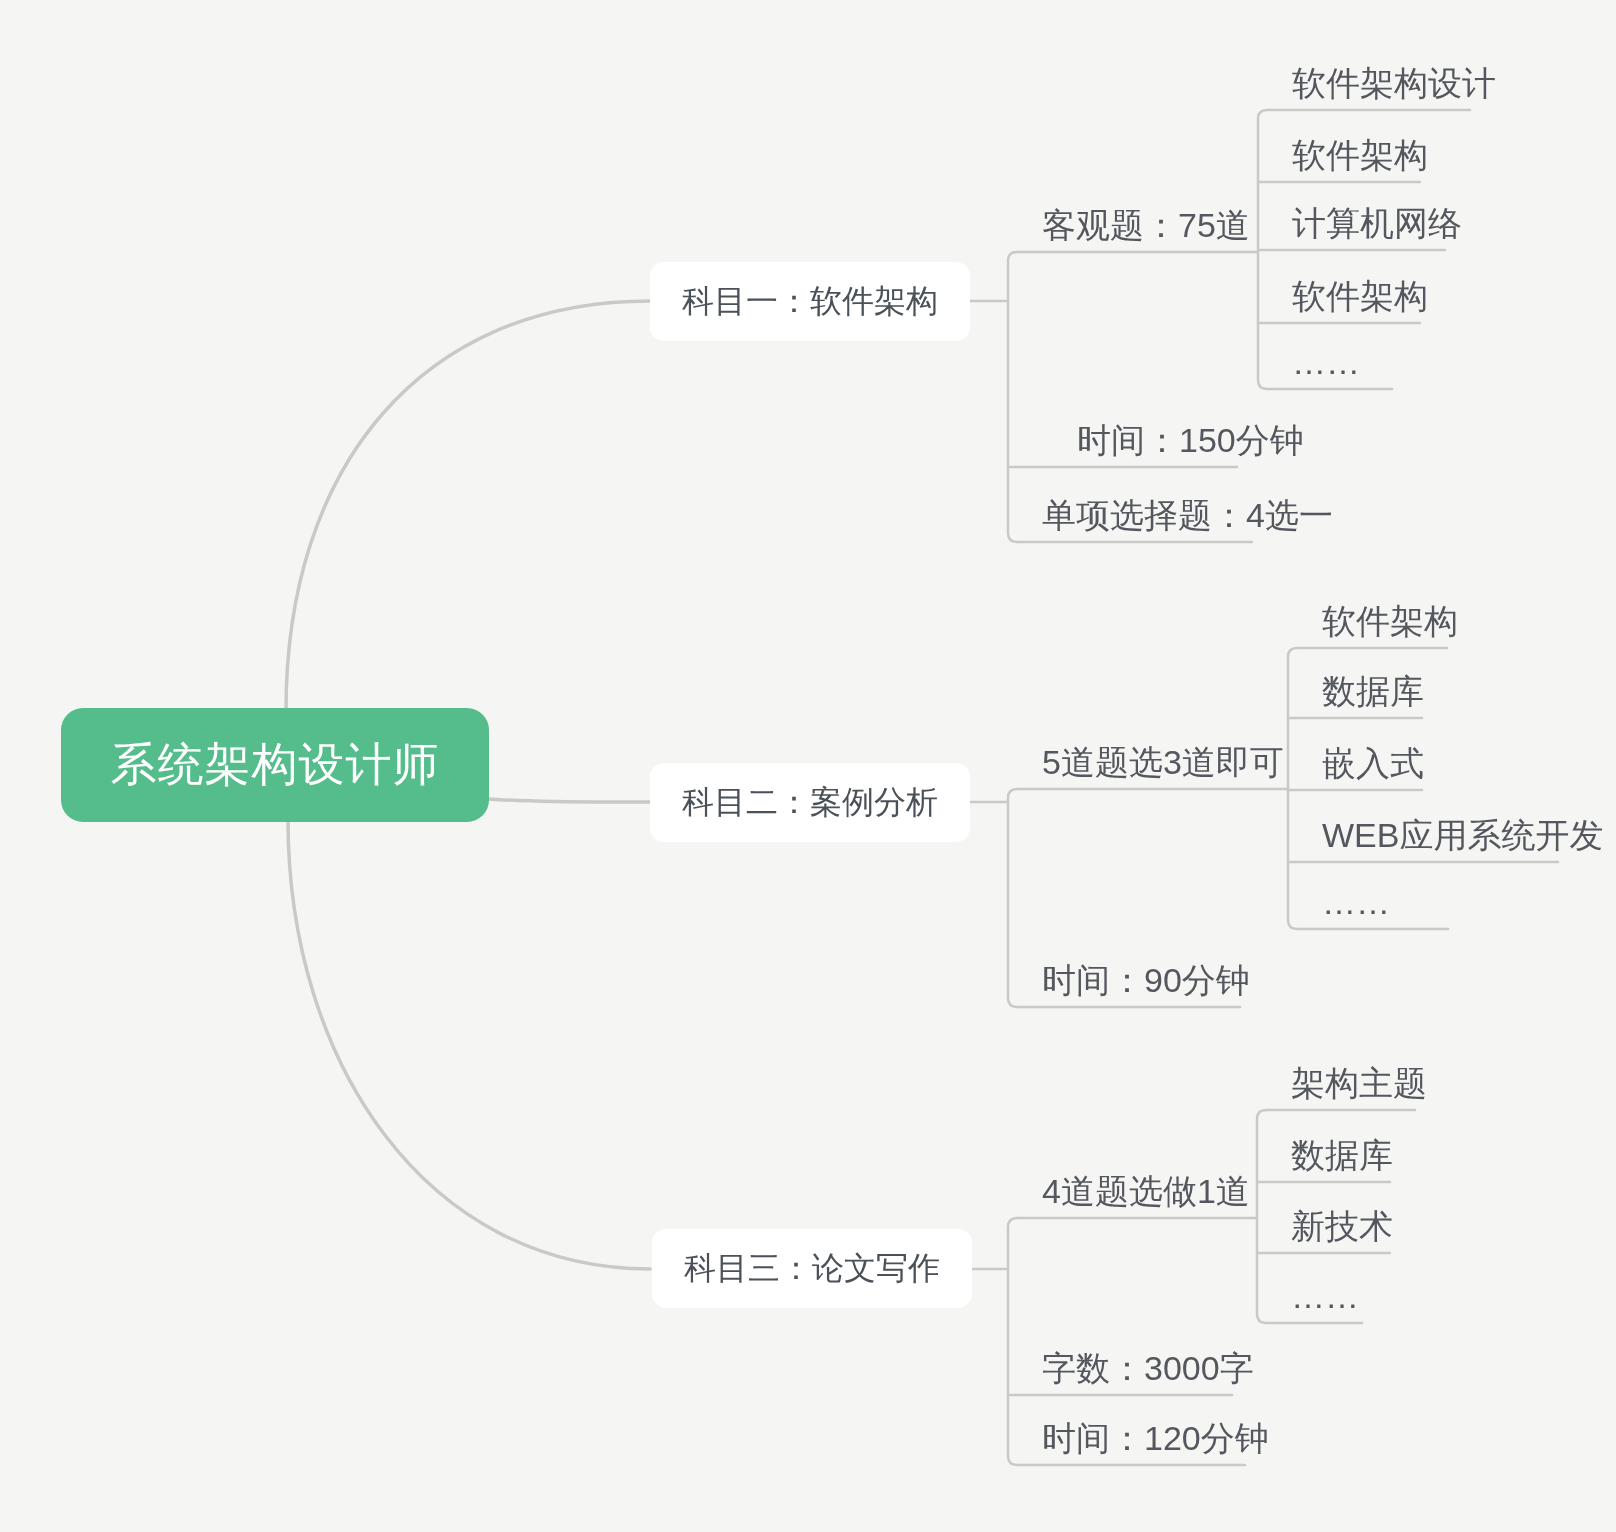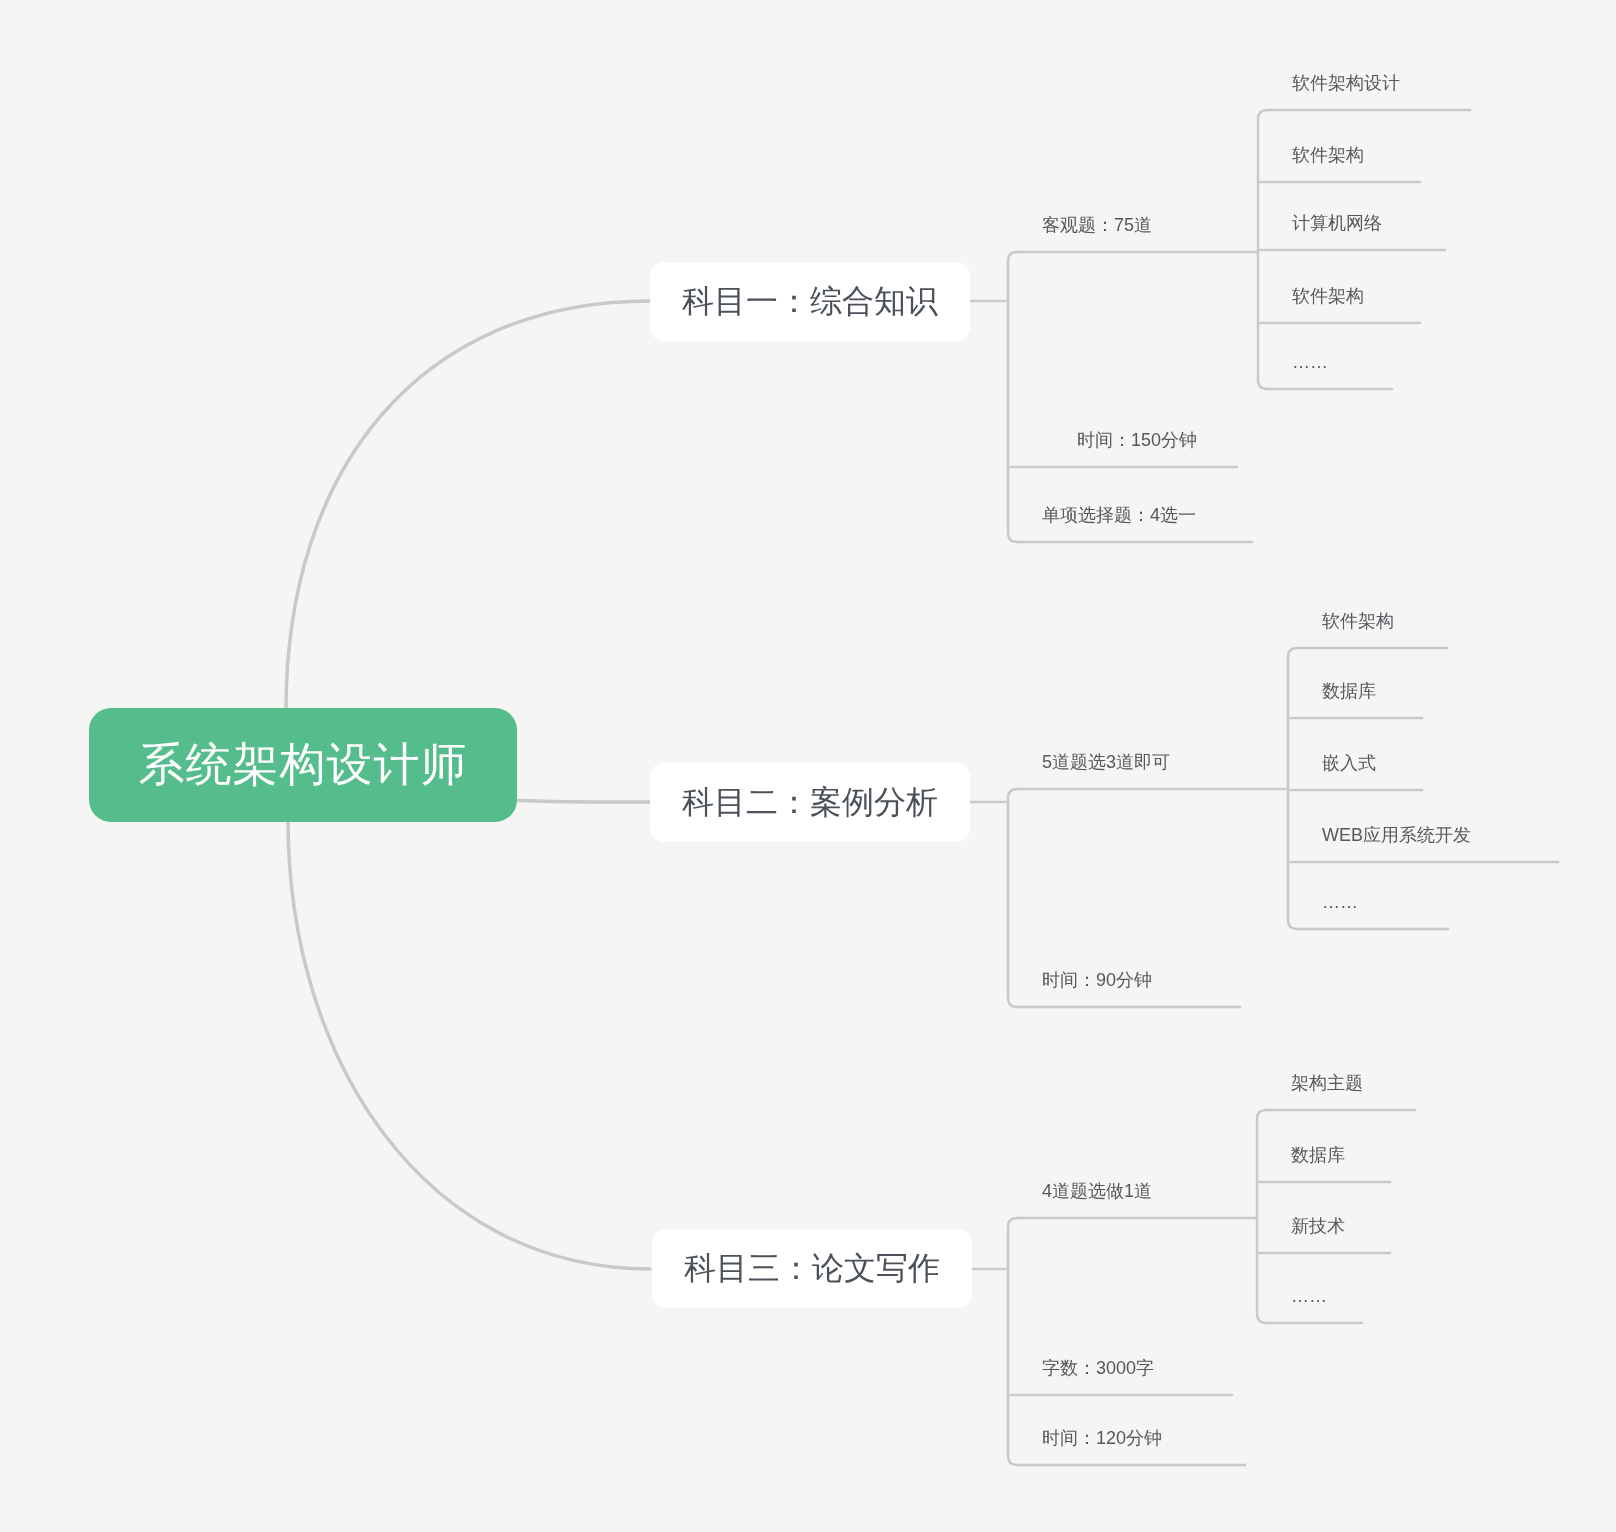--- a/index.html
+++ b/index.html
@@ -69,7 +69,7 @@
   .topic-label{
     position:absolute;
     color:var(--label-text);
-    font-size:18px;
+    font-size:34px;
     line-height:30px;
     white-space:nowrap;
   }

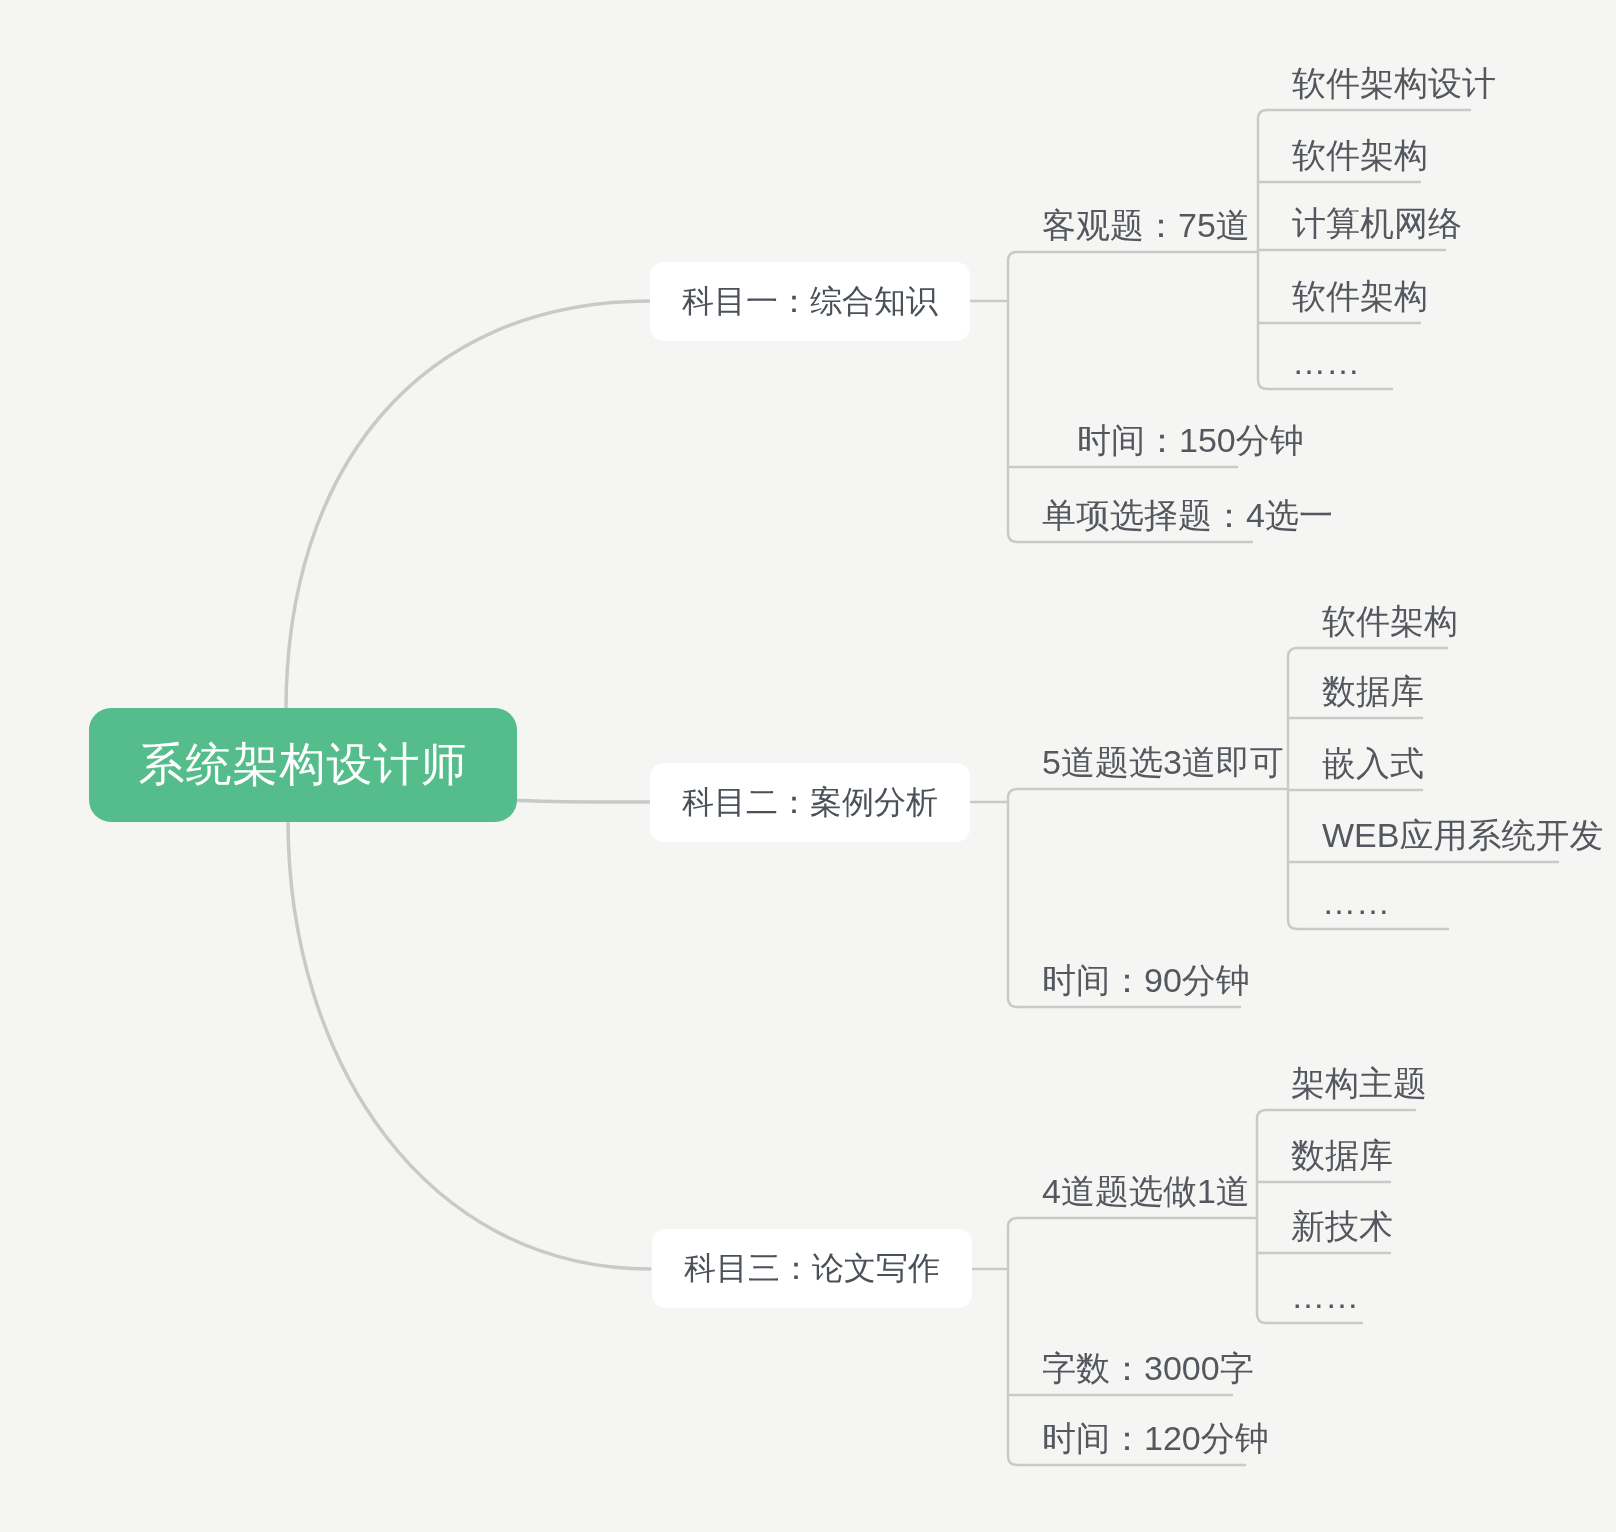--- a/index.html
+++ b/index.html
@@ -122,7 +122,7 @@
 
   <div class="node root-node">系统架构设计师</div>
 
-  <div class="node branch-node b1">科目一：综合知识</div>
+  <div class="node branch-node b1">科目一：软件架构</div>
   <div class="node branch-node b2">科目二：案例分析</div>
   <div class="node branch-node b3">科目三：论文写作</div>
 

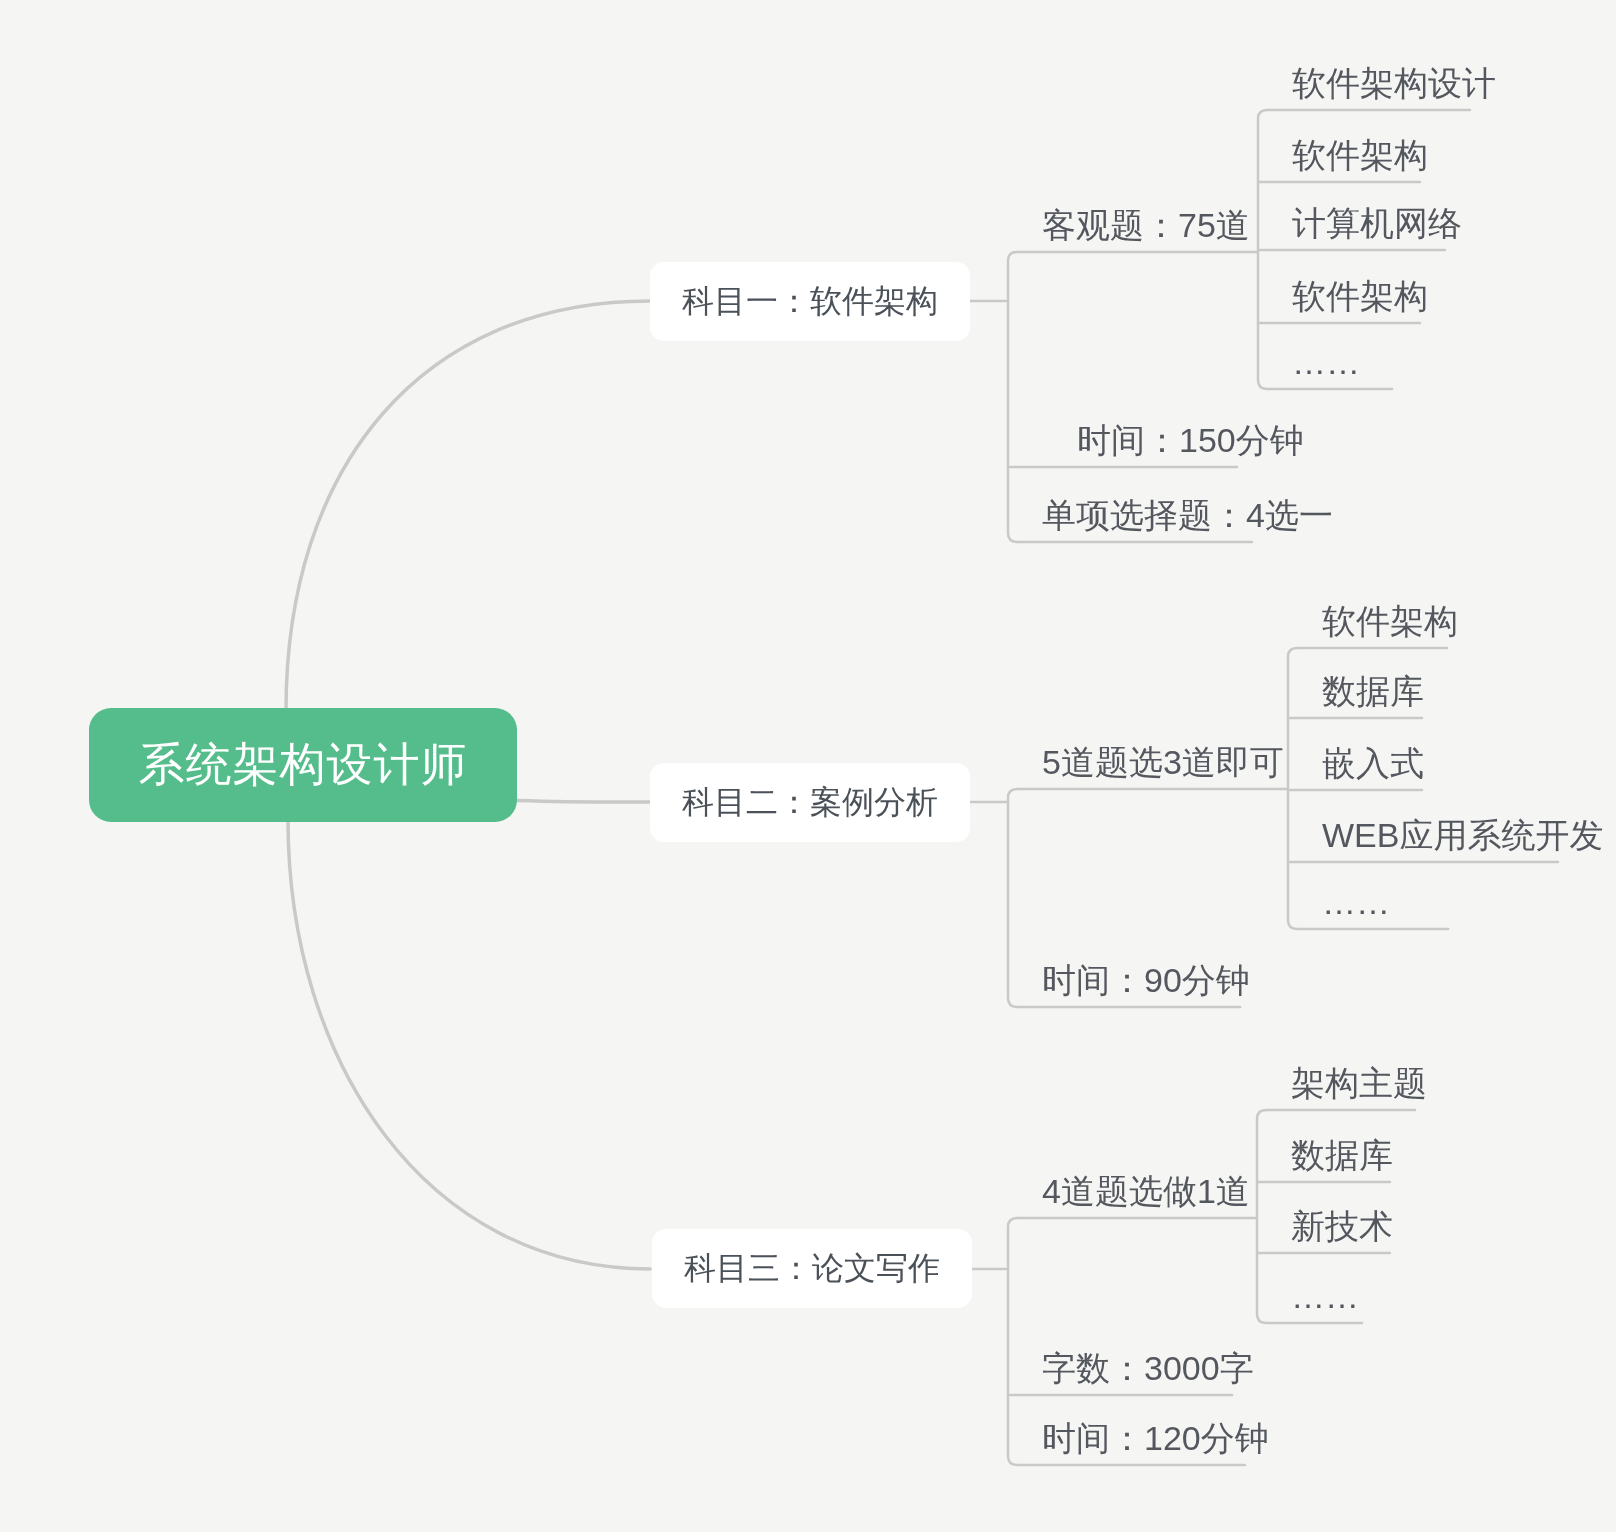--- a/index.html
+++ b/index.html
@@ -54,7 +54,6 @@
     color:var(--root-text);
     font-size:46px;
     letter-spacing:1px;
-    margin-left:28px;
   }
   .branch-node{
     width:320px; height:79px;

